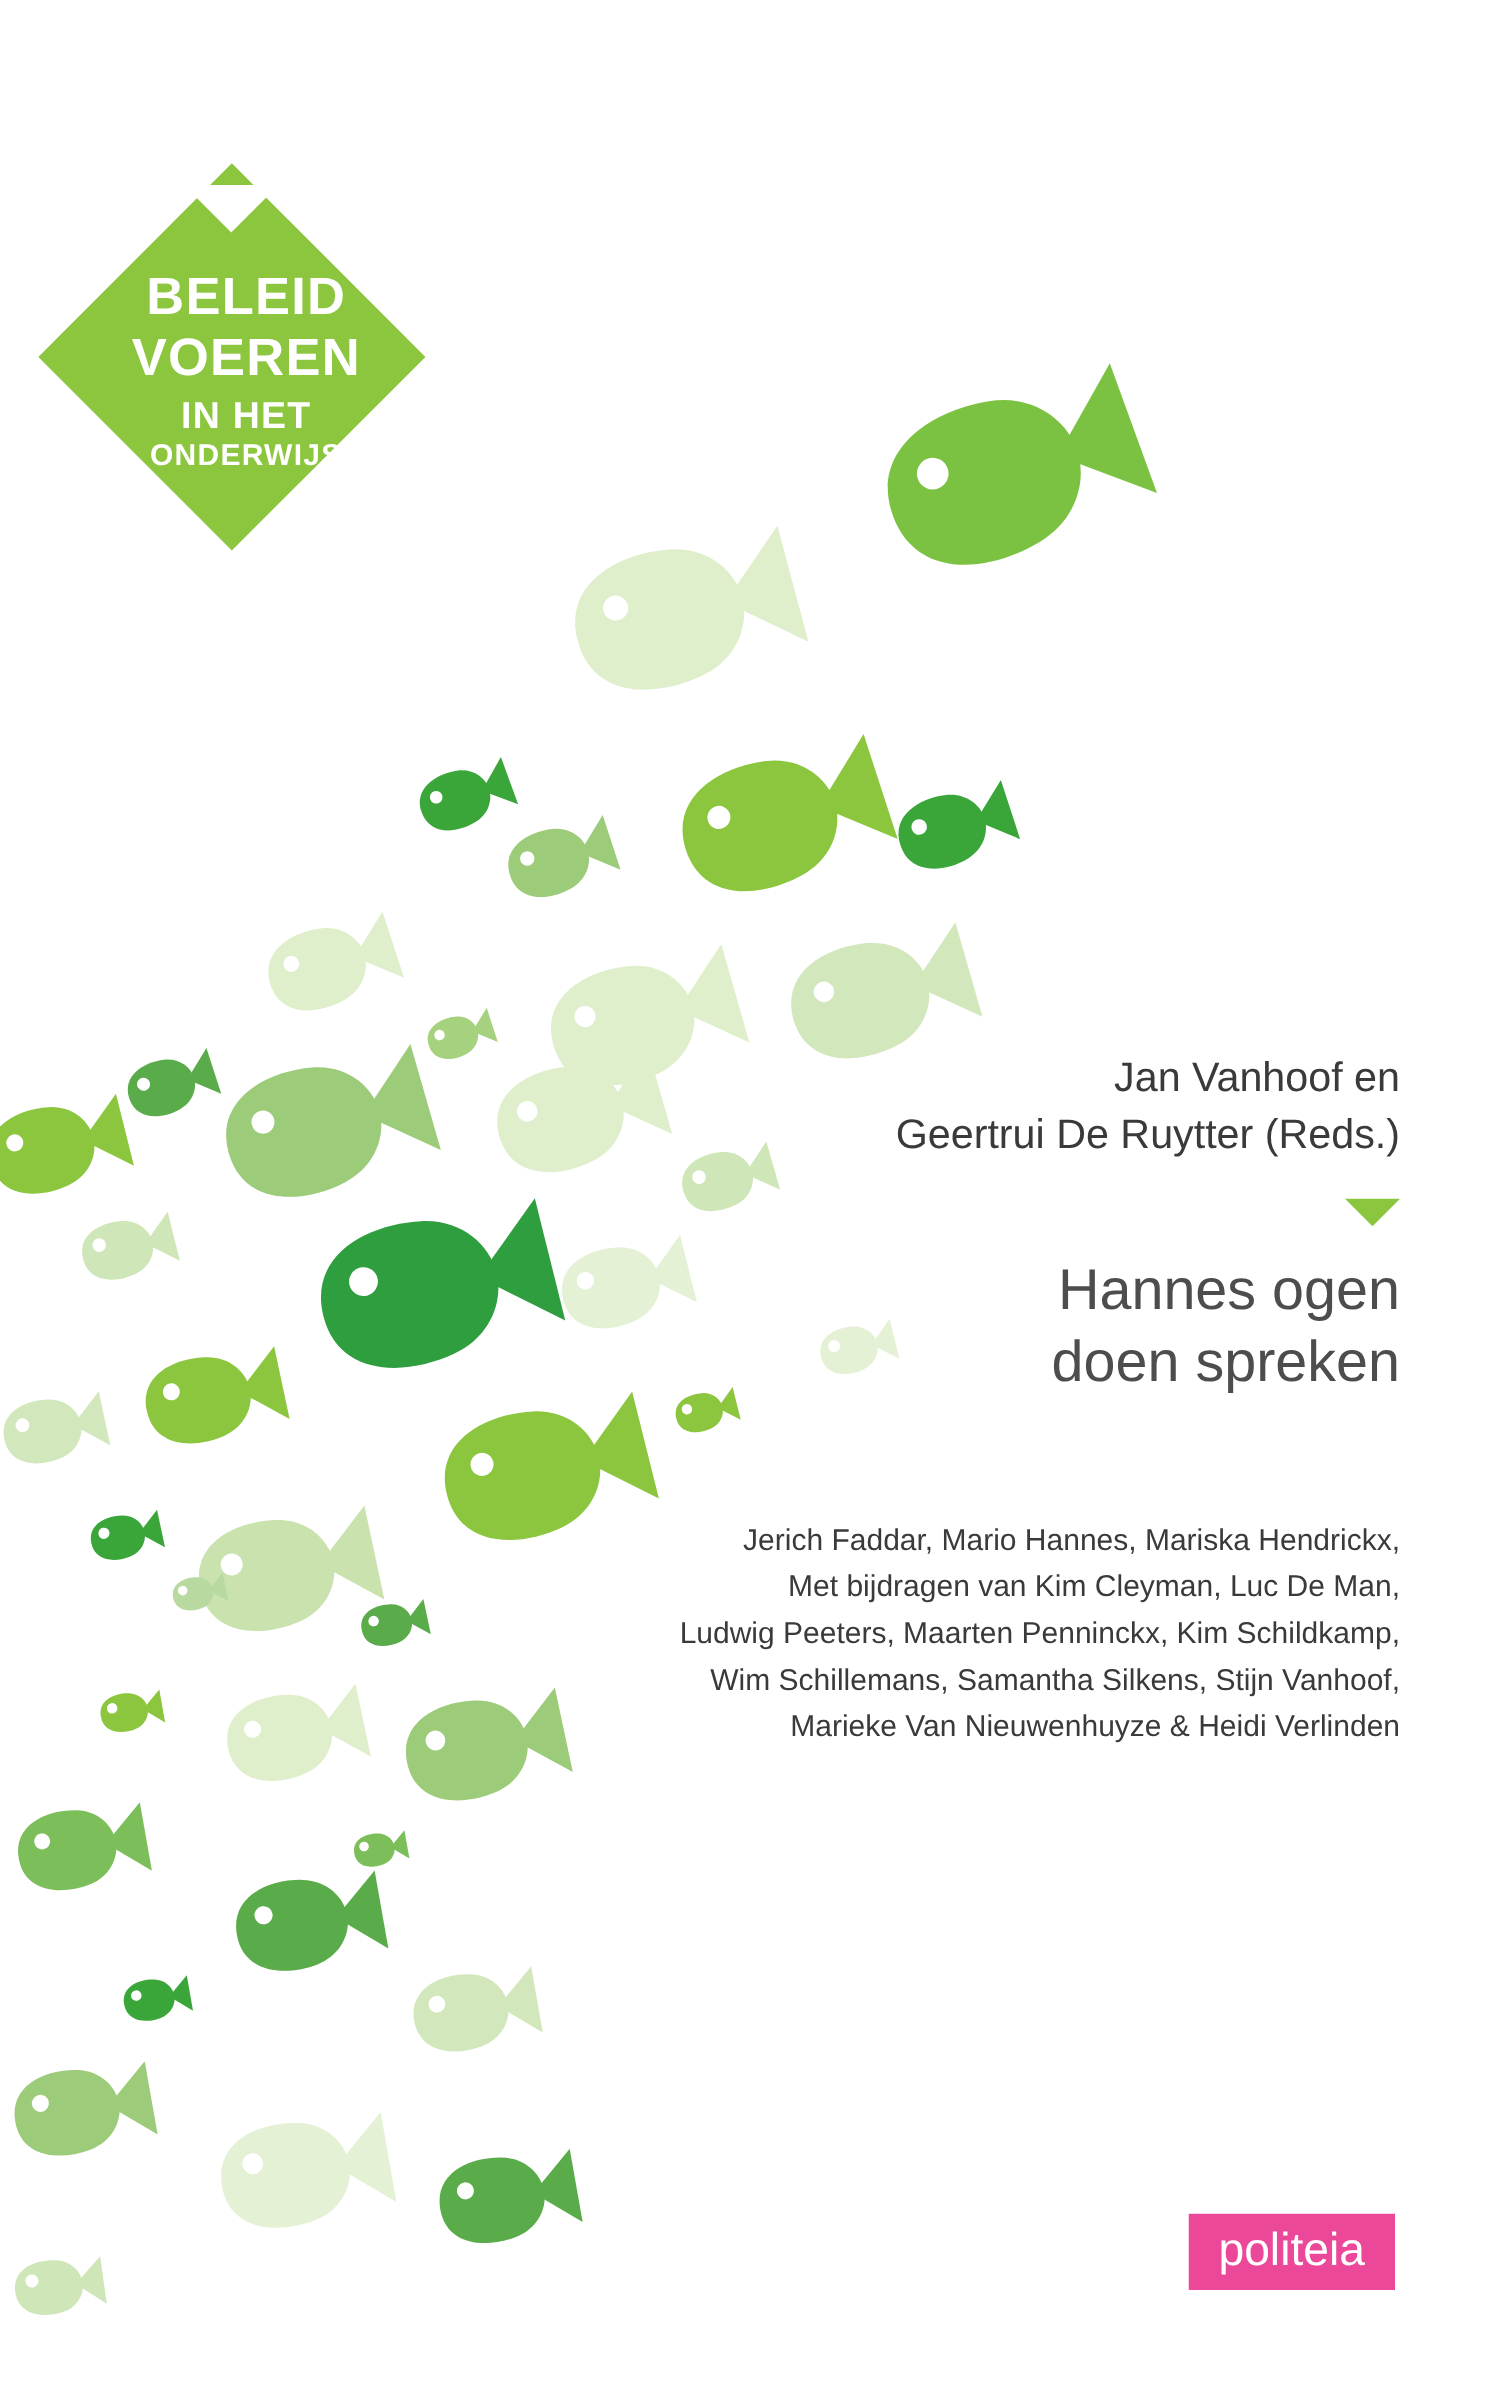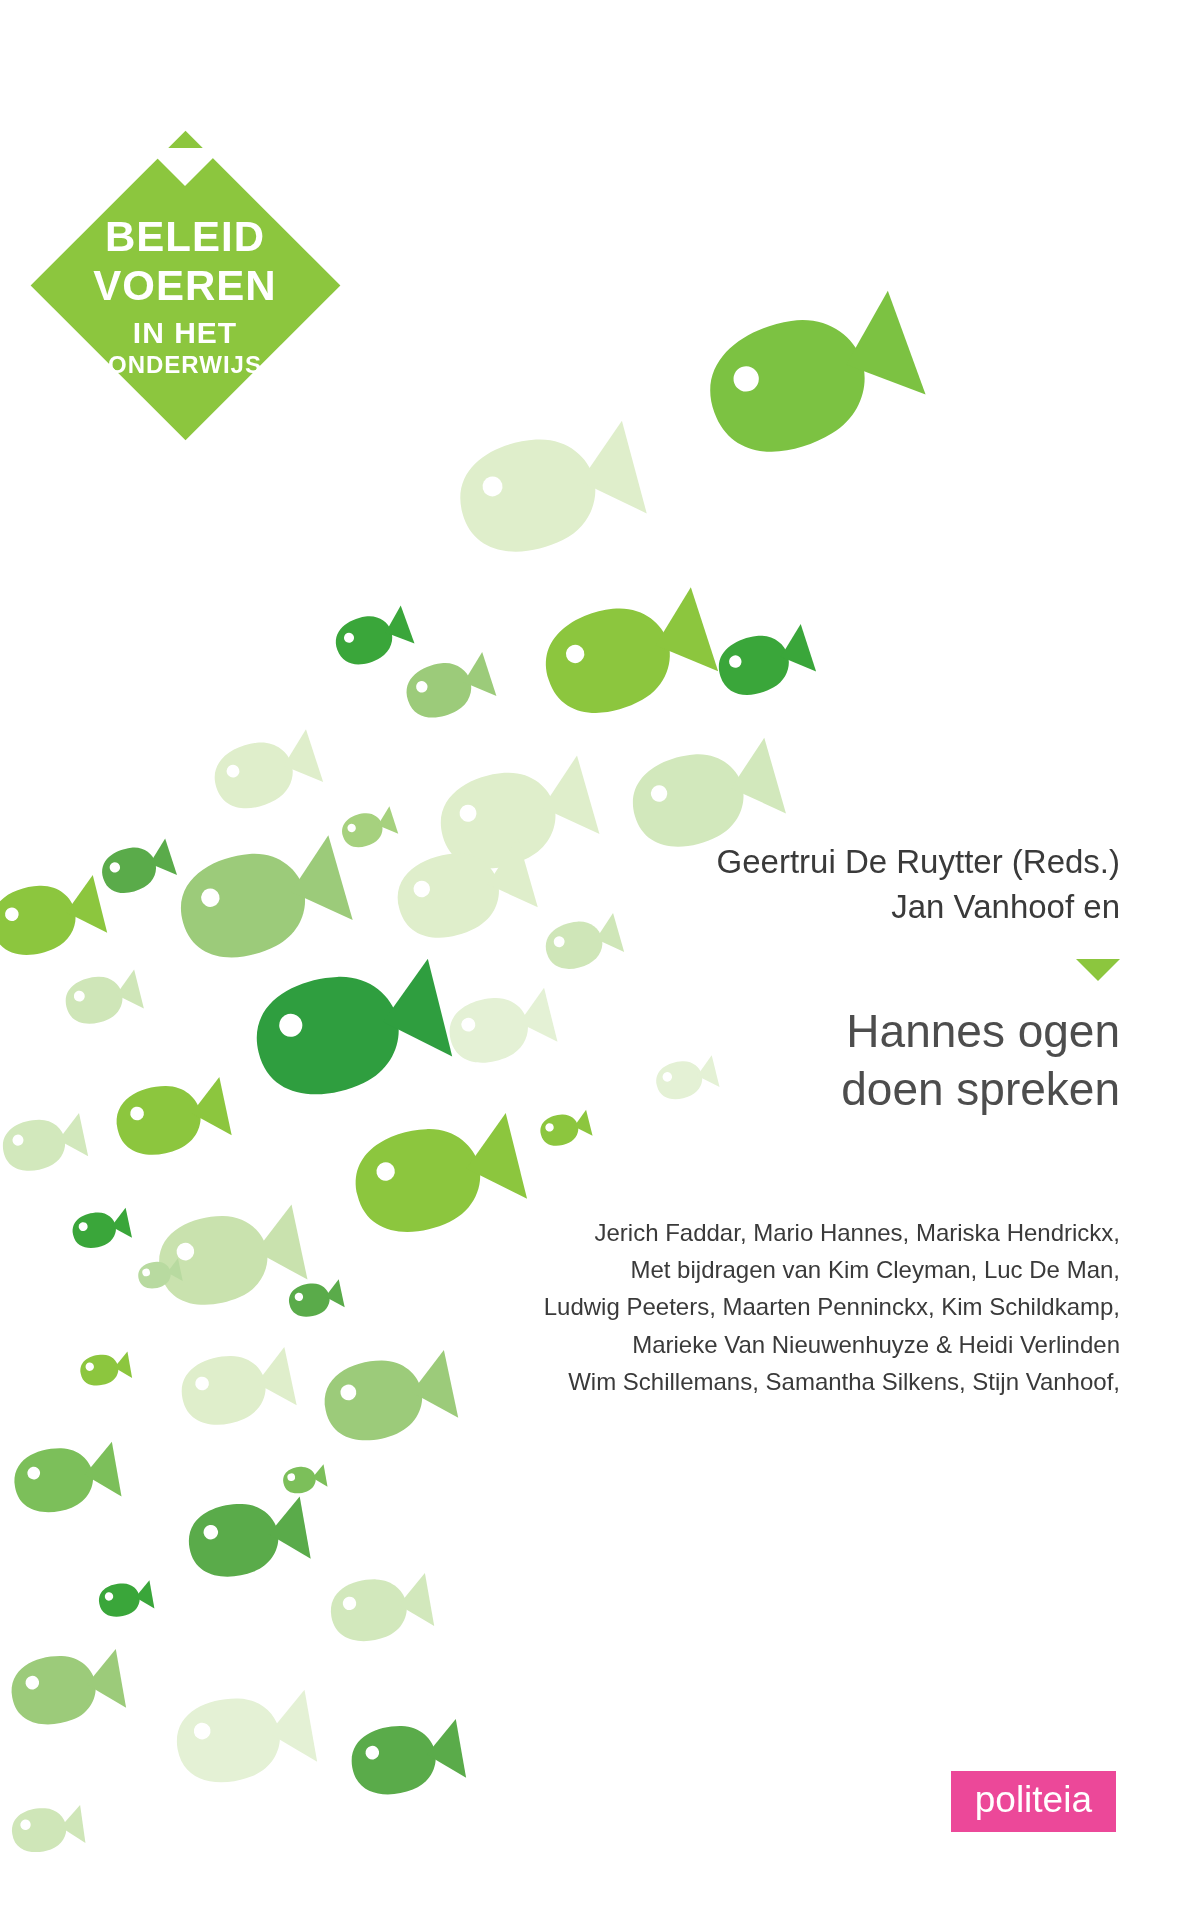--- a/index.html
+++ b/index.html
@@ -61,7 +61,7 @@
   }
   .badge-text {
     position: absolute;
-    left: 0;
+    left: 12px;
     top: 0;
     width: 310px;
     height: 310px;

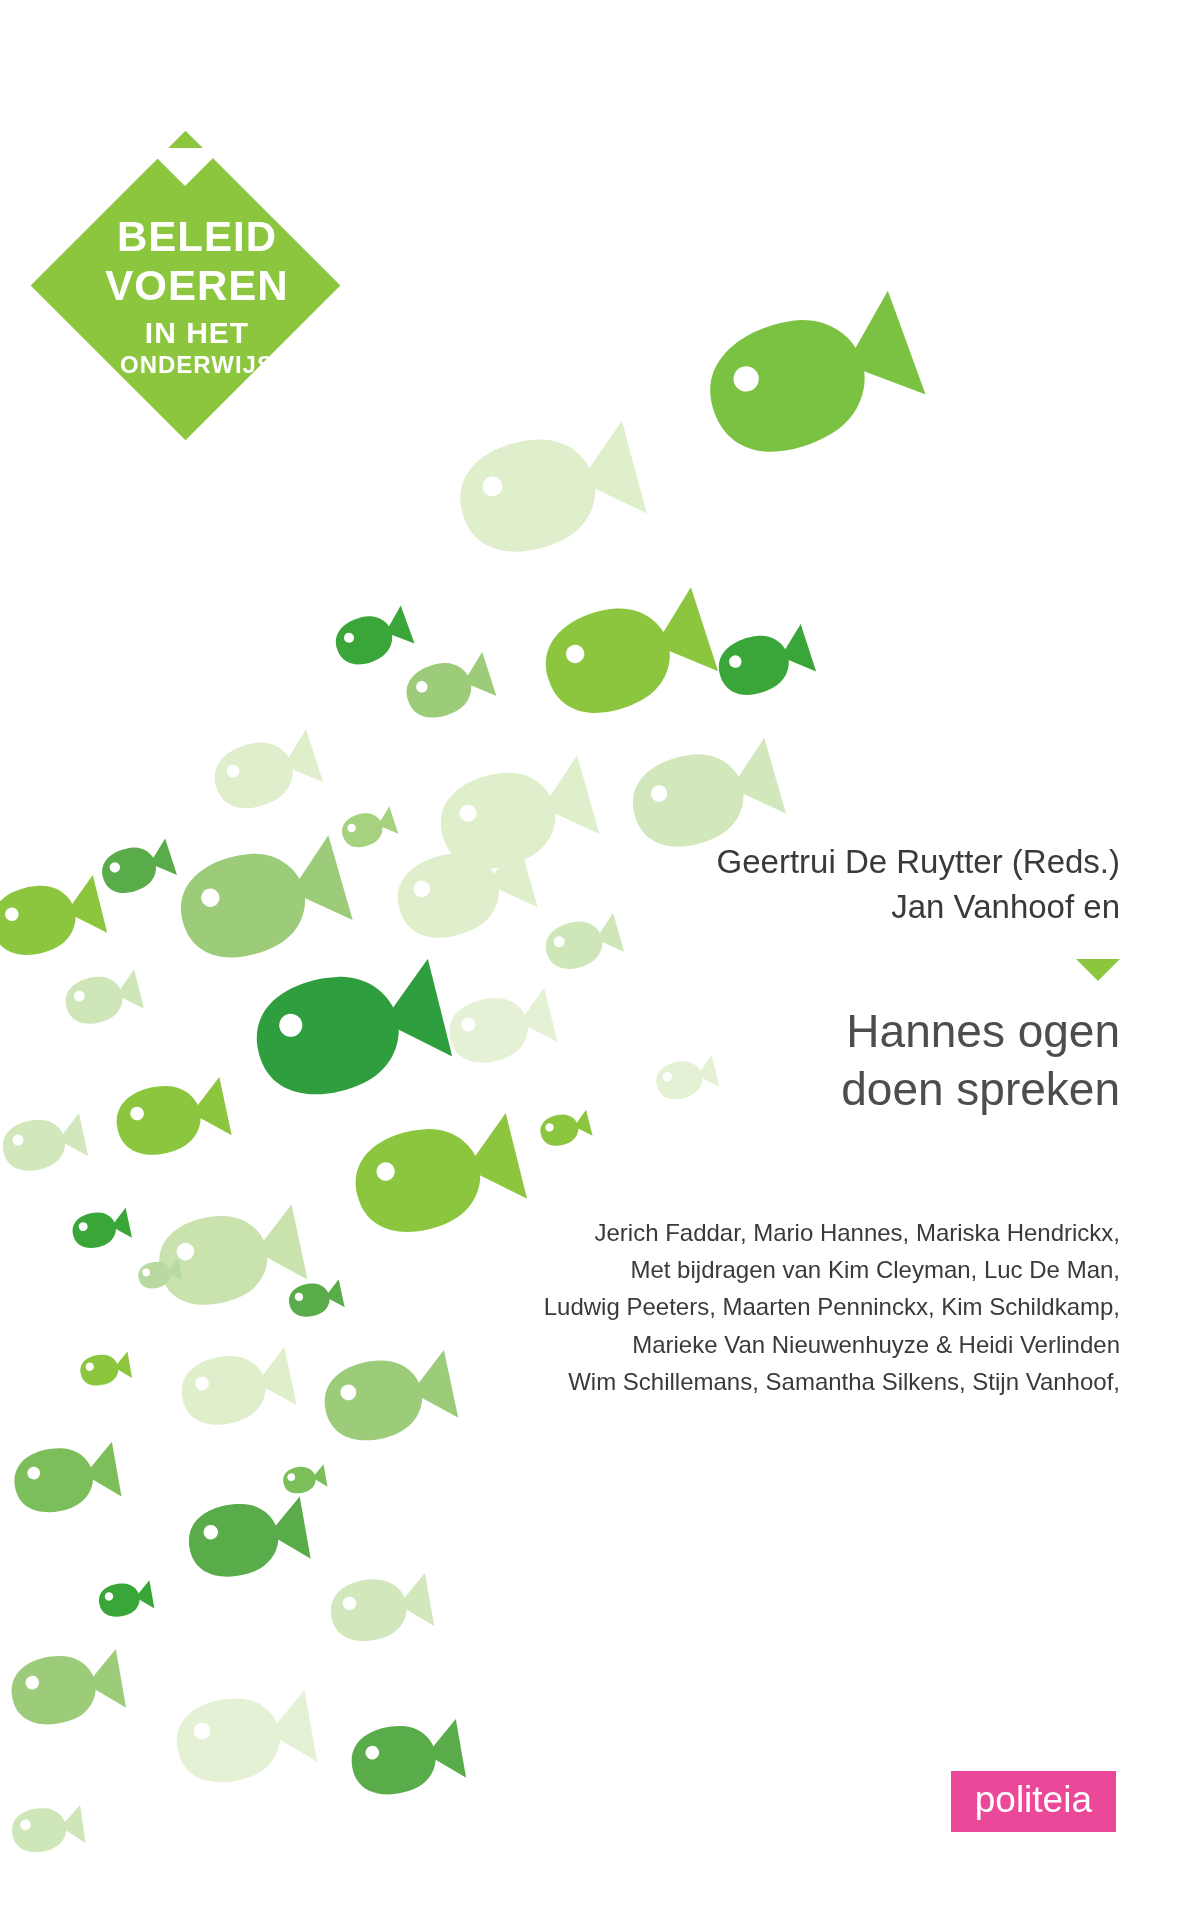--- a/index.html
+++ b/index.html
@@ -414,8 +414,8 @@
   <div class="text-col">
 
     <div class="authors">
+      <span class="author-line">Jan Vanhoof en</span>
       <span class="author-line">Geertrui De Ruytter (Reds.)</span>
-      <span class="author-line">Jan Vanhoof en</span>
     </div>
 
     <div class="arrow-down"></div>

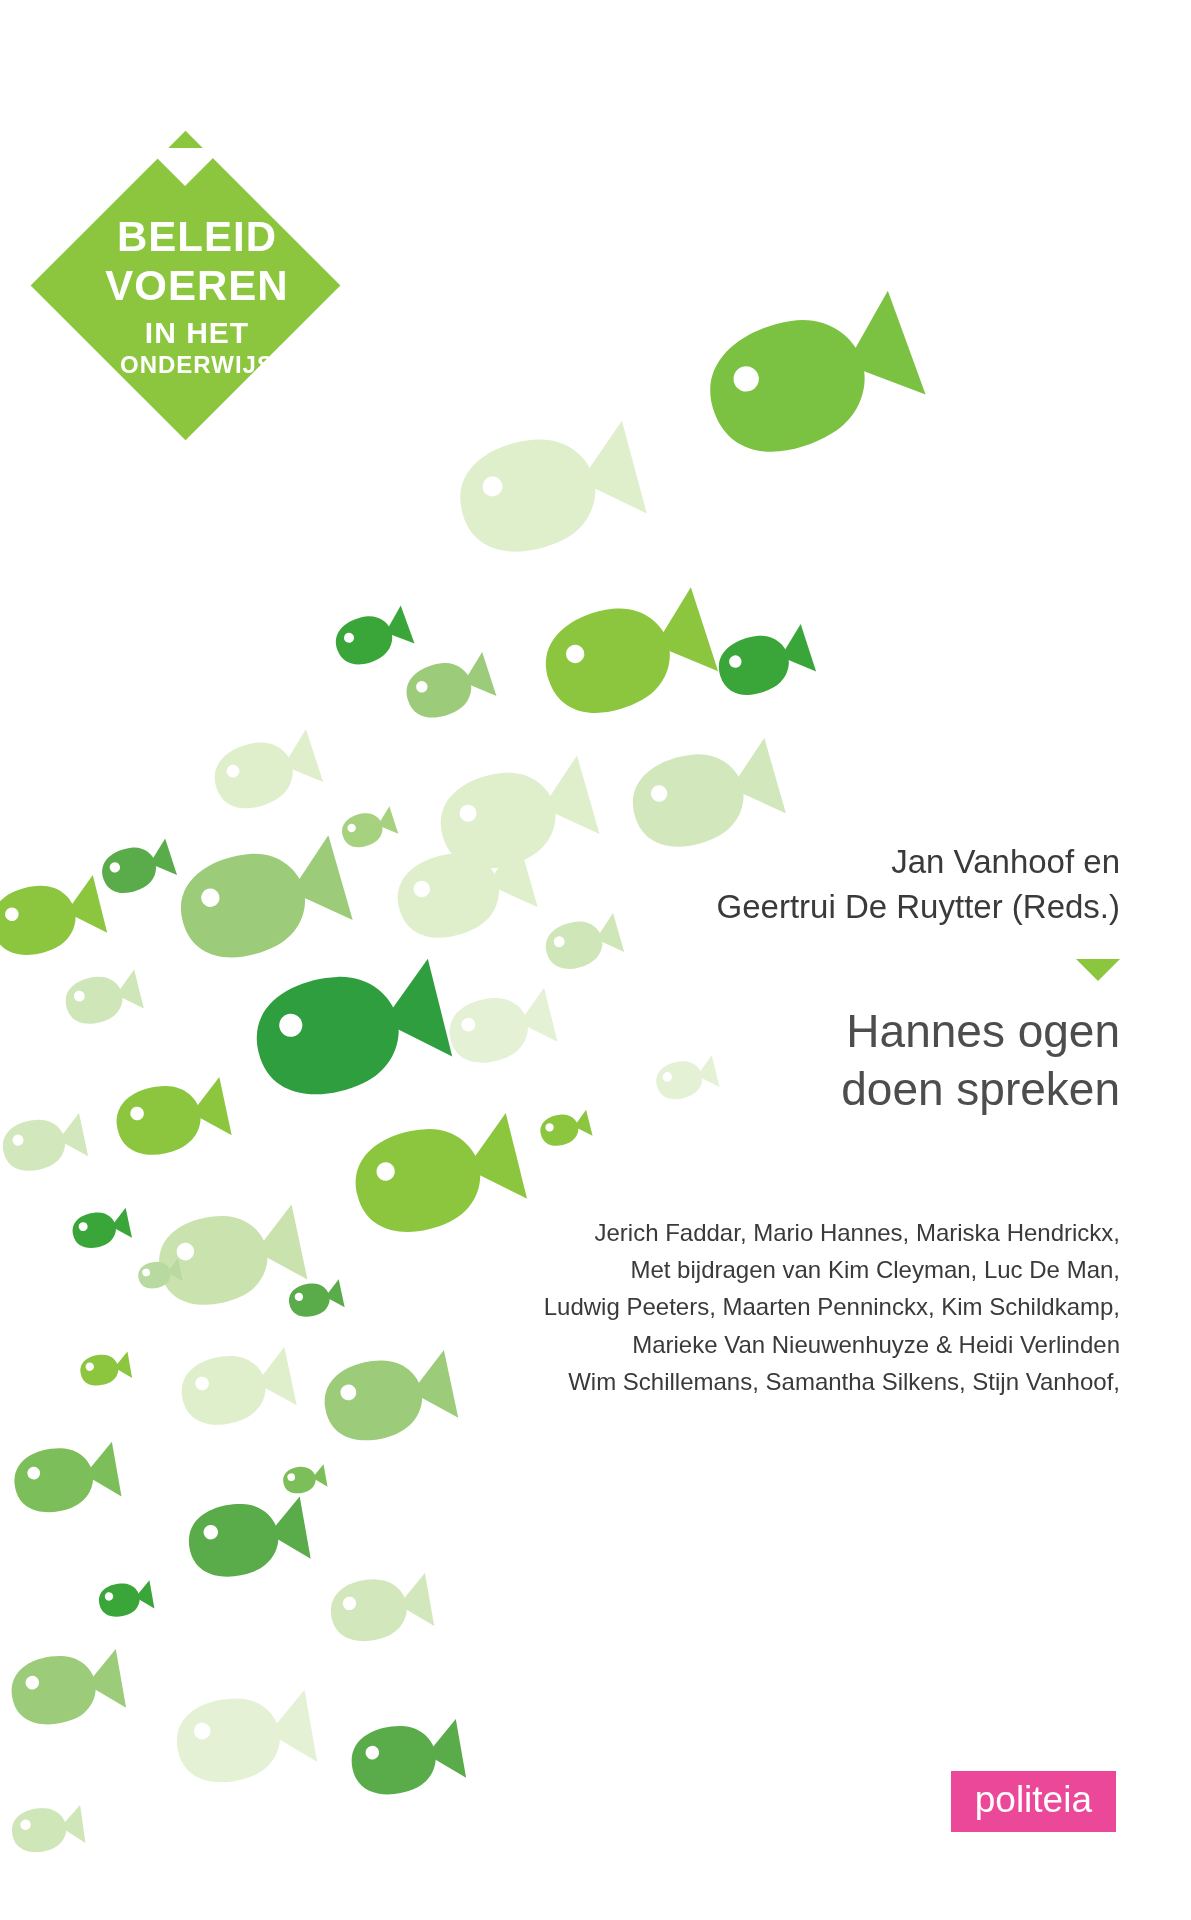--- a/index.html
+++ b/index.html
@@ -430,8 +430,8 @@
       <span class="contrib-line">Jerich Faddar, Mario Hannes, Mariska Hendrickx,</span>
       <span class="contrib-line">Met bijdragen van Kim Cleyman, Luc De Man,</span>
       <span class="contrib-line">Ludwig Peeters, Maarten Penninckx, Kim Schildkamp,</span>
+      <span class="contrib-line">Wim Schillemans, Samantha Silkens, Stijn Vanhoof,</span>
       <span class="contrib-line">Marieke Van Nieuwenhuyze &amp; Heidi Verlinden</span>
-      <span class="contrib-line">Wim Schillemans, Samantha Silkens, Stijn Vanhoof,</span>
     </div>
   </div>
 

